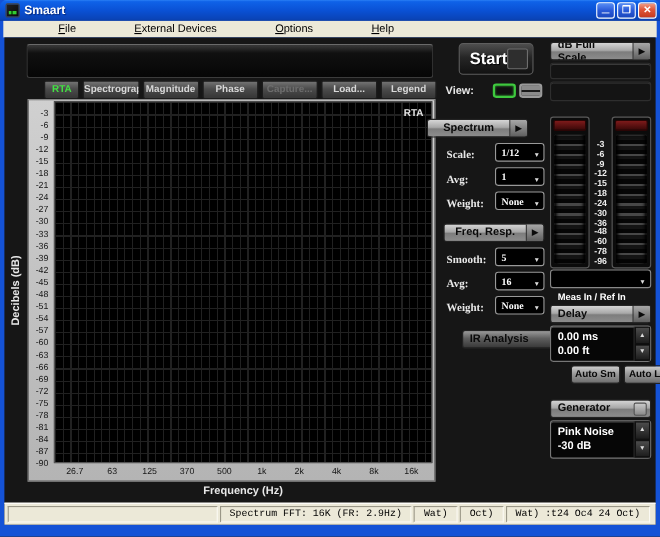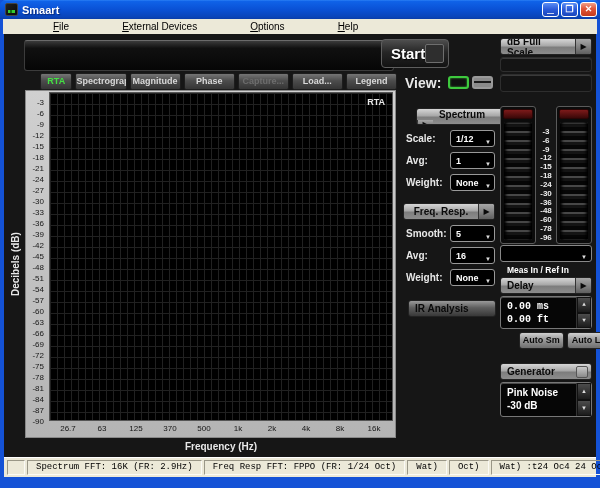--- a/index.html
+++ b/index.html
@@ -67,7 +67,7 @@
     color:#e8e8e8; font-size:10px; font-weight:bold; }
 
   
-  .start-btn { position:absolute; left:377px; top:5px; width:68px; height:29px;
+  .start-btn { position:absolute; left:413px; top:5px; width:68px; height:29px;
     background:linear-gradient(180deg,#4e4e4e 0%,#262626 45%,#121212 100%);
     border:1px solid #5e5e5e; border-radius:4px; display:flex; align-items:center;justify-content:flex-end; }
   .start-label { color:#fff; font-size:15px; font-weight:bold; padding-left:9px; flex:1;

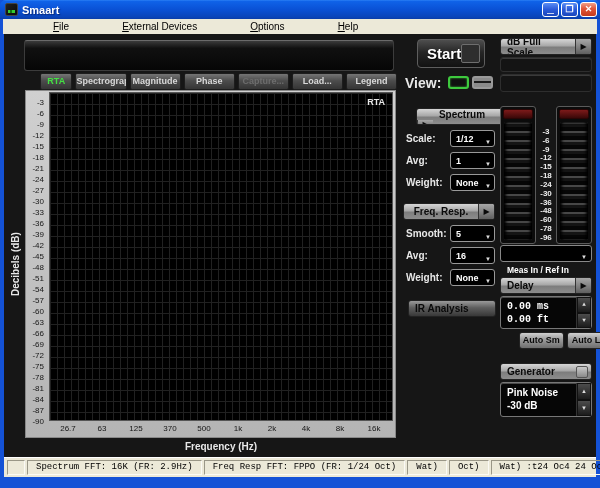--- a/index.html
+++ b/index.html
@@ -76,7 +76,7 @@
     border:1px solid #6e6e6e; border-radius:2px; }
   .view-row { position:absolute; left:399px; top:41px; width:90px; height:15px;
     display:flex; align-items:center; }
-  .view-label { color:#e8e8e8; font-size:14px; font-weight:bold; flex:1; padding-left:2px; }
+  .view-label { color:#e8e8e8; font-size:10px; font-weight:bold; flex:1; padding-left:2px; }
   .view-icon { width:21px; height:13px; border-radius:3px; margin-left:3px; }
   .icon-single { border:2px solid #3ec93e; background:#101010; box-shadow:inset 0 0 2px #3ec93e; }
   .icon-split { border:2px solid #9a9a9a; background:linear-gradient(180deg,#8a8a8a 0 38%,#1a1a1a 38% 58%,#8a8a8a 58% 100%); }

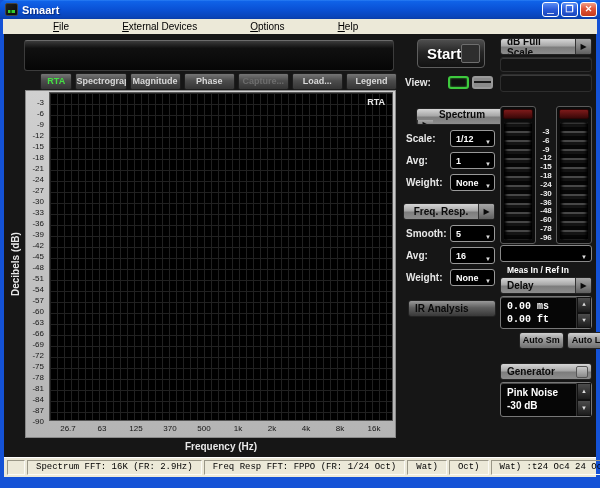--- a/index.html
+++ b/index.html
@@ -249,7 +249,7 @@
       <span class="view-icon icon-split"></span>
     </div>
 
-    <div class="hdr-btn" style="left:412px; top:74px; width:92px;flex-direction:column;">
+    <div class="hdr-btn" style="left:384px; top:74px; width:92px;">
       <span class="hdr-title centered">Spectrum</span>
       <span class="hdr-arrow"></span>
     </div>

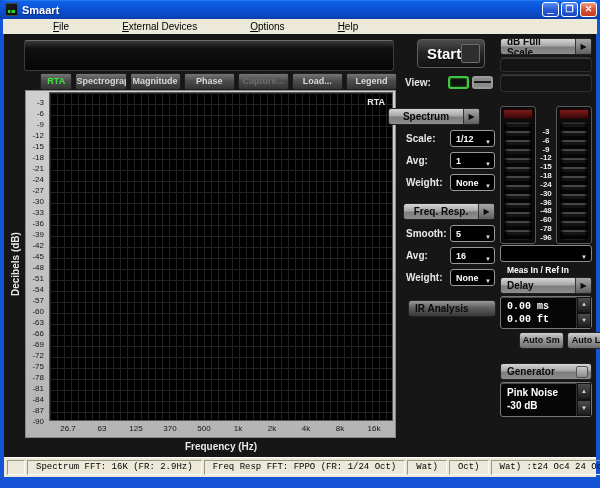--- a/index.html
+++ b/index.html
@@ -93,7 +93,7 @@
     border:1px solid #555; border-radius:2px; }
 
   .ctl-rows { position:absolute; left:399px; width:92px; display:flex; flex-direction:column; gap:5px; }
-  .ctl-row { height:17px; display:flex; align-items:center; justify-content:space-between; padding-left:3px; }
+  .ctl-row { height:17px; display:flex; align-items:flex-end; justify-content:space-between; padding-left:3px;font-family:Liberation Serif, serif; }
   .ctl-label { color:#e8e8e8; font-size:10px; font-weight:bold; }
   .dropdown { width:45px; height:17px; background:#000; border:1px solid #999; border-radius:3px;
     display:flex; align-items:center; padding:0 3px 0 5px; }

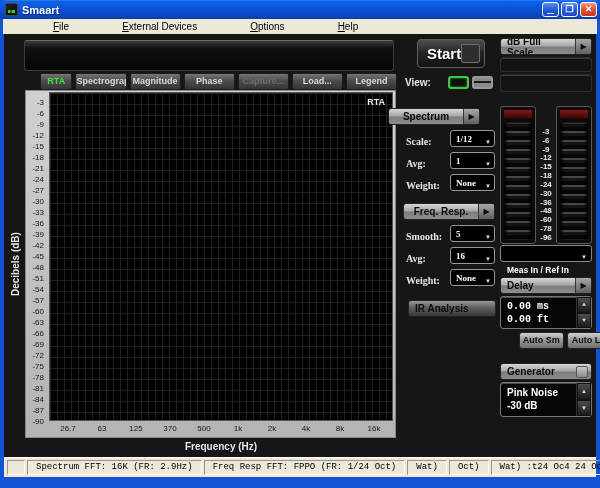--- a/index.html
+++ b/index.html
@@ -100,7 +100,7 @@
   .dd-value { flex:1; color:#fff; font-size:9px; font-weight:bold; }
   .dd-arrow::after { content:"▼"; font-size:6px; color:#ddd; }
 
-  .ir-btn { position:absolute; left:404px; top:266px; width:88px; height:17px;
+  .ir-btn { position:absolute; left:416px; top:266px; width:88px; height:17px;
     background:linear-gradient(180deg,#9a9a9a 0%,#5e5e5e 45%,#383838 100%);
     border:1px solid #222; border-radius:3px; color:#0a0a0a; font-size:10px; font-weight:bold;
     line-height:15px; padding-left:6px; }

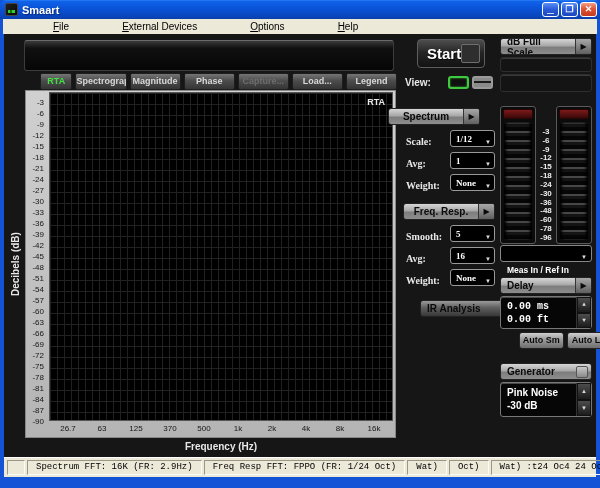--- a/index.html
+++ b/index.html
@@ -349,7 +349,7 @@
       <span class="hdr-title">Delay</span>
       <span class="hdr-arrow"></span>
     </div>
-    <div class="value-box" style="top:262px; height:33px;font-family:Liberation Mono, monospace;">
+    <div class="value-box" style="top:262px; height:33px;">
       <div class="vb-lines">
         <div>0.00 ms</div>
         <div>0.00 ft</div>

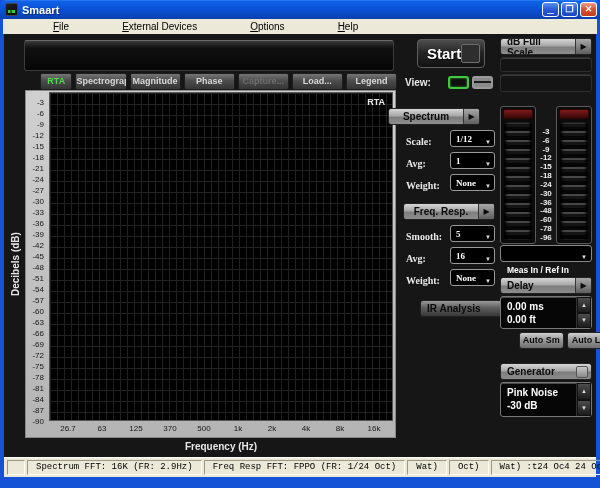--- a/index.html
+++ b/index.html
@@ -383,7 +383,6 @@
       <span class="status-seg status-spacer"></span>
       <span class="status-list" style="display:flex;">
           <span class="status-seg">Spectrum FFT: 16K (FR: 2.9Hz)</span>
-          <span class="status-seg">Freq Resp FFT: FPPO (FR: 1/24 Oct)</span>
           <span class="status-seg">Wat)</span>
           <span class="status-seg">Oct)</span>
           <span class="status-seg">Wat) :t24 Oc4 24 Oct)</span>

